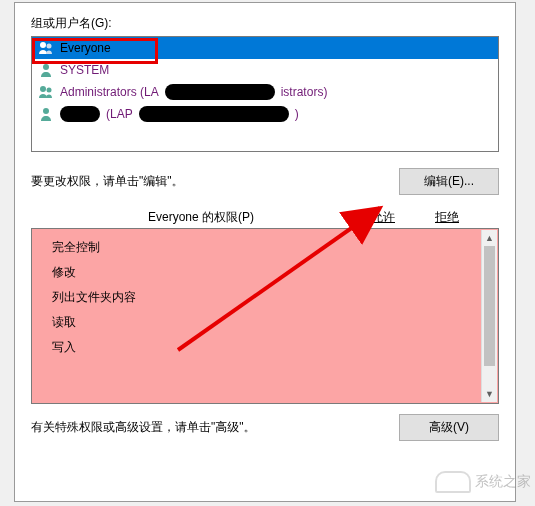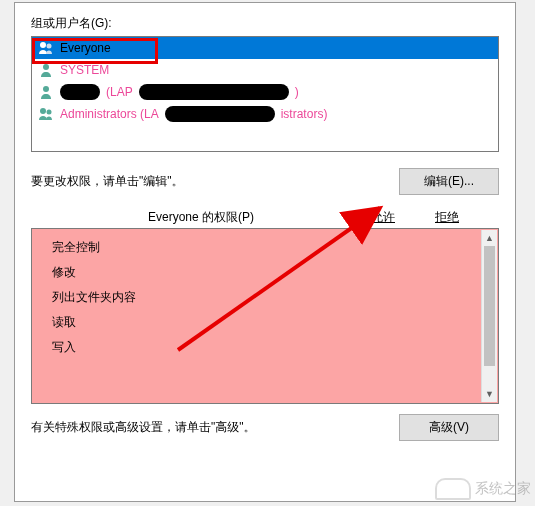--- a/index.html
+++ b/index.html
@@ -37,7 +37,7 @@
       height: 22px;
       padding: 2px 6px;
       gap: 6px;
-      color: #ec4899;
+      color: #701a75;
     }
     .user-row.selected {
       background: #0078d7;

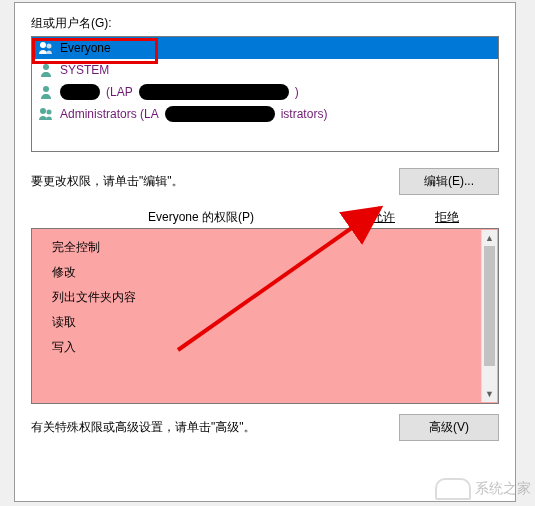--- a/index.html
+++ b/index.html
@@ -184,6 +184,17 @@
     </div>
     <div class="user-row">
       <svg class="user-icon" viewBox="0 0 16 16">
+          <circle cx="5" cy="5" r="3" fill="#5a9"></circle>
+          <circle cx="11" cy="6" r="2.5" fill="#5a9"></circle>
+          <path d="M1 14c0-3 2-4 4-4s4 1 4 4z" fill="#5a9"></path>
+          <path d="M8 14c0-2.5 1.5-3.5 3-3.5s3 1 3 3.5z" fill="#5a9"></path>
+        </svg>
+      <span>Administrators (LA</span>
+      <span class="redact" style="width:110px"></span>
+      <span>istrators)</span>
+    </div>
+    <div class="user-row">
+      <svg class="user-icon" viewBox="0 0 16 16">
           <circle cx="8" cy="5" r="3" fill="#5a9"></circle>
           <path d="M3 15c0-3 2-5 5-5s5 2 5 5z" fill="#5a9"></path>
         </svg>
@@ -191,17 +202,6 @@
       <span> (LAP</span>
       <span class="redact" style="width:150px"></span>
       <span>)</span>
-    </div>
-    <div class="user-row">
-      <svg class="user-icon" viewBox="0 0 16 16">
-          <circle cx="5" cy="5" r="3" fill="#5a9"></circle>
-          <circle cx="11" cy="6" r="2.5" fill="#5a9"></circle>
-          <path d="M1 14c0-3 2-4 4-4s4 1 4 4z" fill="#5a9"></path>
-          <path d="M8 14c0-2.5 1.5-3.5 3-3.5s3 1 3 3.5z" fill="#5a9"></path>
-        </svg>
-      <span>Administrators (LA</span>
-      <span class="redact" style="width:110px"></span>
-      <span>istrators)</span>
     </div>
   </div>
 

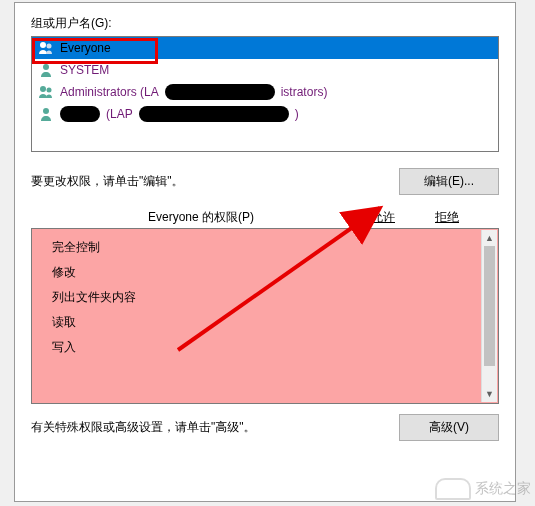--- a/index.html
+++ b/index.html
@@ -142,7 +142,7 @@
     .watermark {
       position: absolute;
       right: 4px;
-      bottom: 6px;
+      bottom: 13px;
       display: flex;
       align-items: center;
       gap: 4px;

